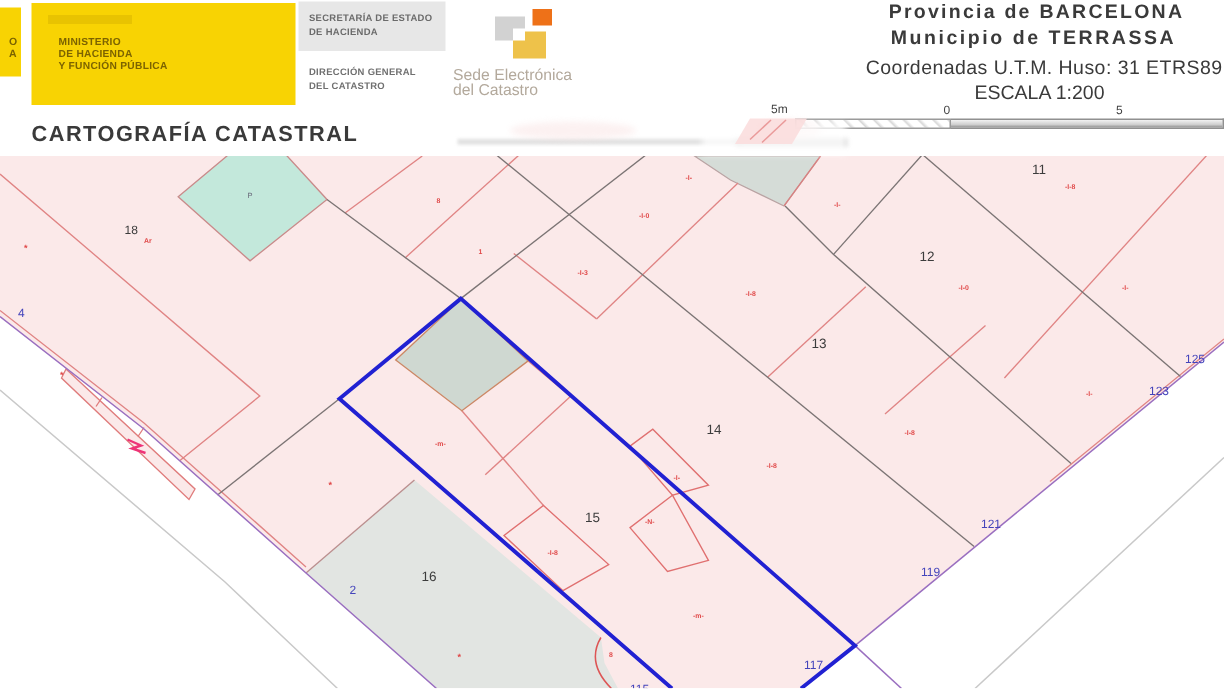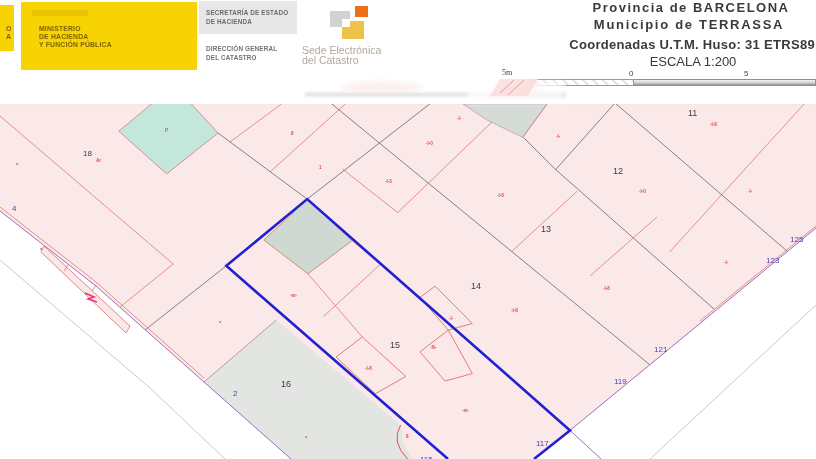--- a/index.html
+++ b/index.html
@@ -38,7 +38,7 @@
 
   <div class="abs" style="left:559px;top:17px;width:260px;text-align:center;font-size:13px;font-weight:bold;color:#3a3a3a;letter-spacing:1.7px;">Municipio de TERRASSA</div>
 
-  <div class="abs" style="right:1px;top:37px;font-size:13px;color:#3a3a3a;white-space:nowrap;letter-spacing:0.3px;font-weight:bold;">Coordenadas U.T.M. Huso: 31 ETRS89</div>
+  <div class="abs" style="right:1px;top:37px;font-size:13px;color:#3a3a3a;white-space:nowrap;letter-spacing:0.3px;">Coordenadas U.T.M. Huso: 31 ETRS89</div>
 
   <div class="abs" style="left:560px;top:54px;width:266px;text-align:center;font-size:13px;color:#3a3a3a;">ESCALA 1:200</div>
 

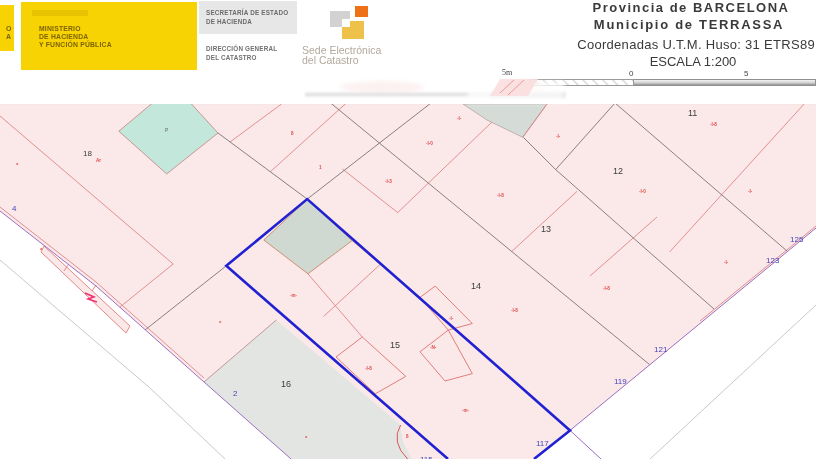--- a/index.html
+++ b/index.html
@@ -42,7 +42,7 @@
 
   <div class="abs" style="left:560px;top:54px;width:266px;text-align:center;font-size:13px;color:#3a3a3a;">ESCALA 1:200</div>
 
-  <div class="abs" style="left:502px;top:68px;font-size:8px;color:#444;font-family:Liberation Serif, serif;">5m</div>
+  <div class="abs" style="left:514px;top:68px;font-size:8px;color:#444;">5m</div>
   <div class="abs" style="left:629px;top:69px;font-size:8px;color:#444;">0</div>
   <div class="abs" style="left:744px;top:69px;font-size:8px;color:#444;">5</div>
 

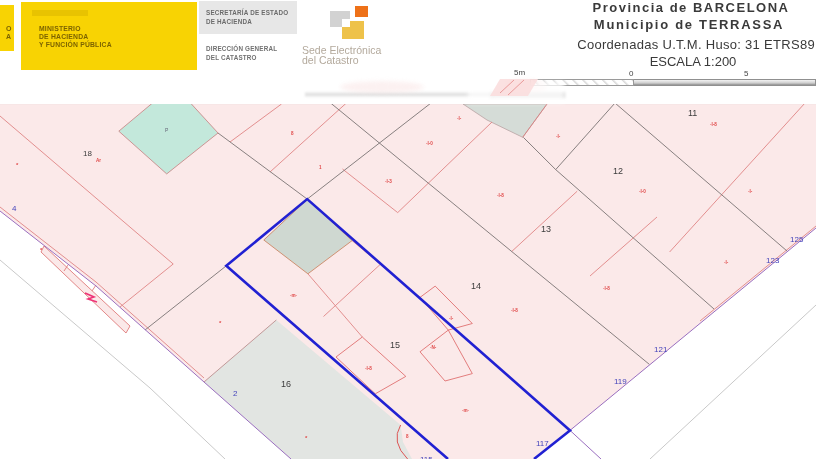--- a/index.html
+++ b/index.html
@@ -50,6 +50,7 @@
 
   <div class="abs" style="left:634px;top:79px;width:182px;height:7px;background:linear-gradient(180deg,#f2f2f2 0%,#cfcfcf 60%,#8f8f8f 100%);border:1px solid #909090;border-left:none;box-sizing:border-box;"></div>
 
+  <div class="abs" style="left:21px;top:82px;font-size:14.5px;font-weight:bold;color:#3a3a3a;letter-spacing:1px;">CARTOGRAFÍA CATASTRAL</div>
 
   <svg class="abs" style="left:0;top:0;" width="816" height="459" viewBox="0 0 816 459">
     <defs>

